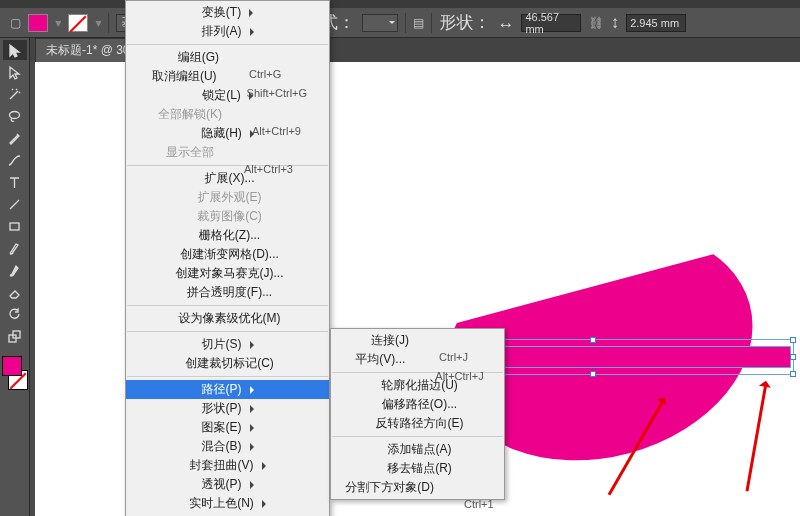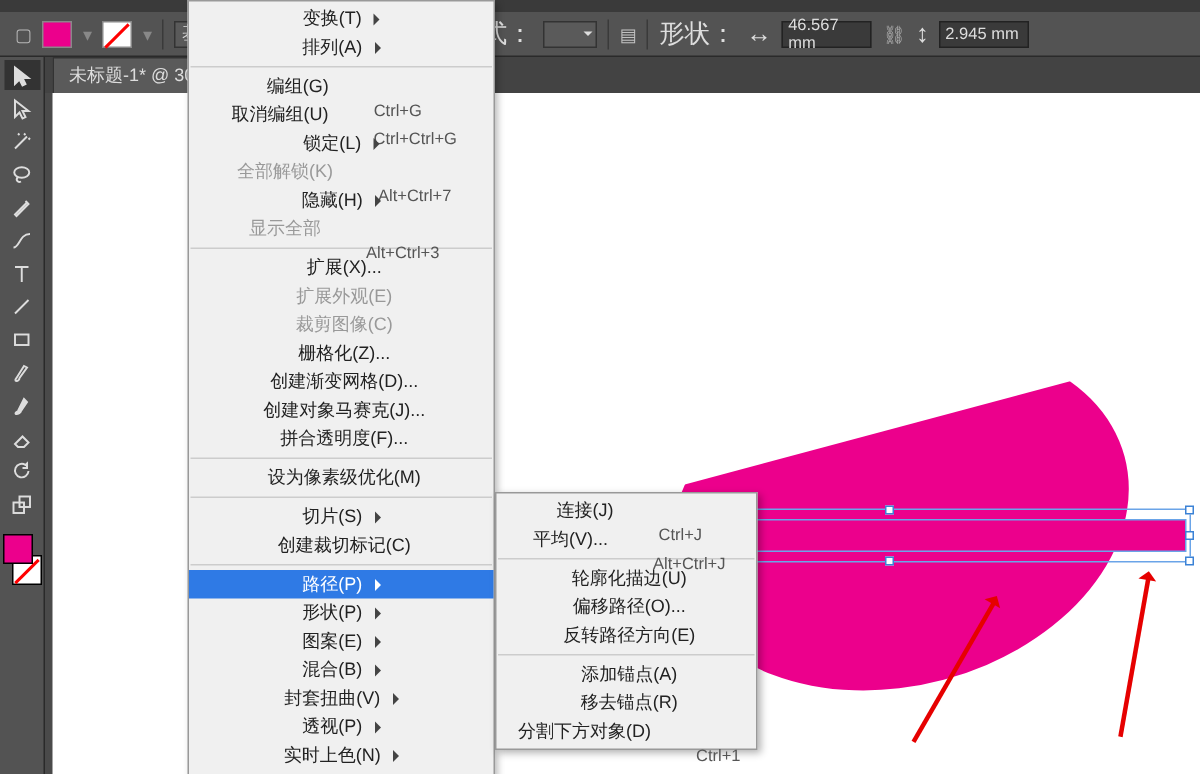--- a/index.html
+++ b/index.html
@@ -281,7 +281,7 @@
     </div>
     <div class="menu-item">
       <span>取消编组(U)</span>
-      <span class="sc">Ctrl+Ctrl+G</span>
+      <span class="sc">Shift+Ctrl+G</span>
     </div>
     <div class="menu-item sub">
       <span>锁定(L)</span>

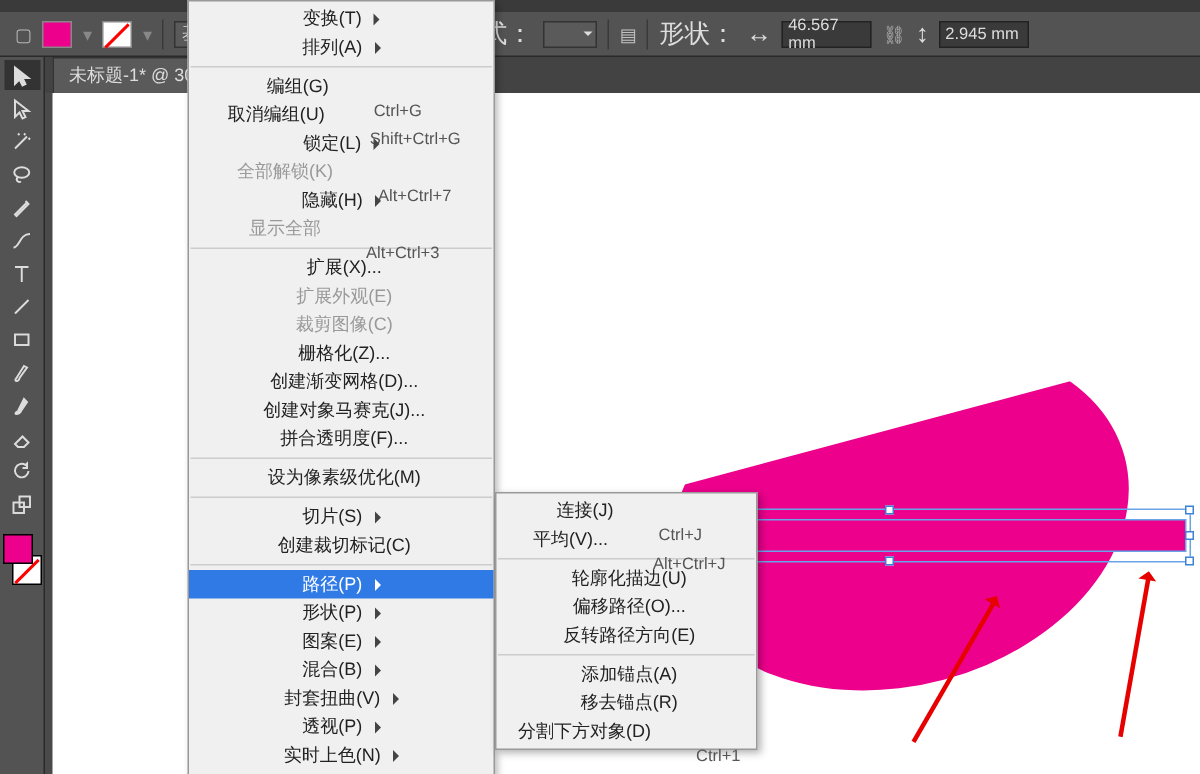--- a/index.html
+++ b/index.html
@@ -288,7 +288,7 @@
     </div>
     <div class="menu-item disabled">
       <span>全部解锁(K)</span>
-      <span class="sc">Alt+Ctrl+7</span>
+      <span class="sc">Alt+Ctrl+9</span>
     </div>
     <div class="menu-item sub">
       <span>隐藏(H)</span>

